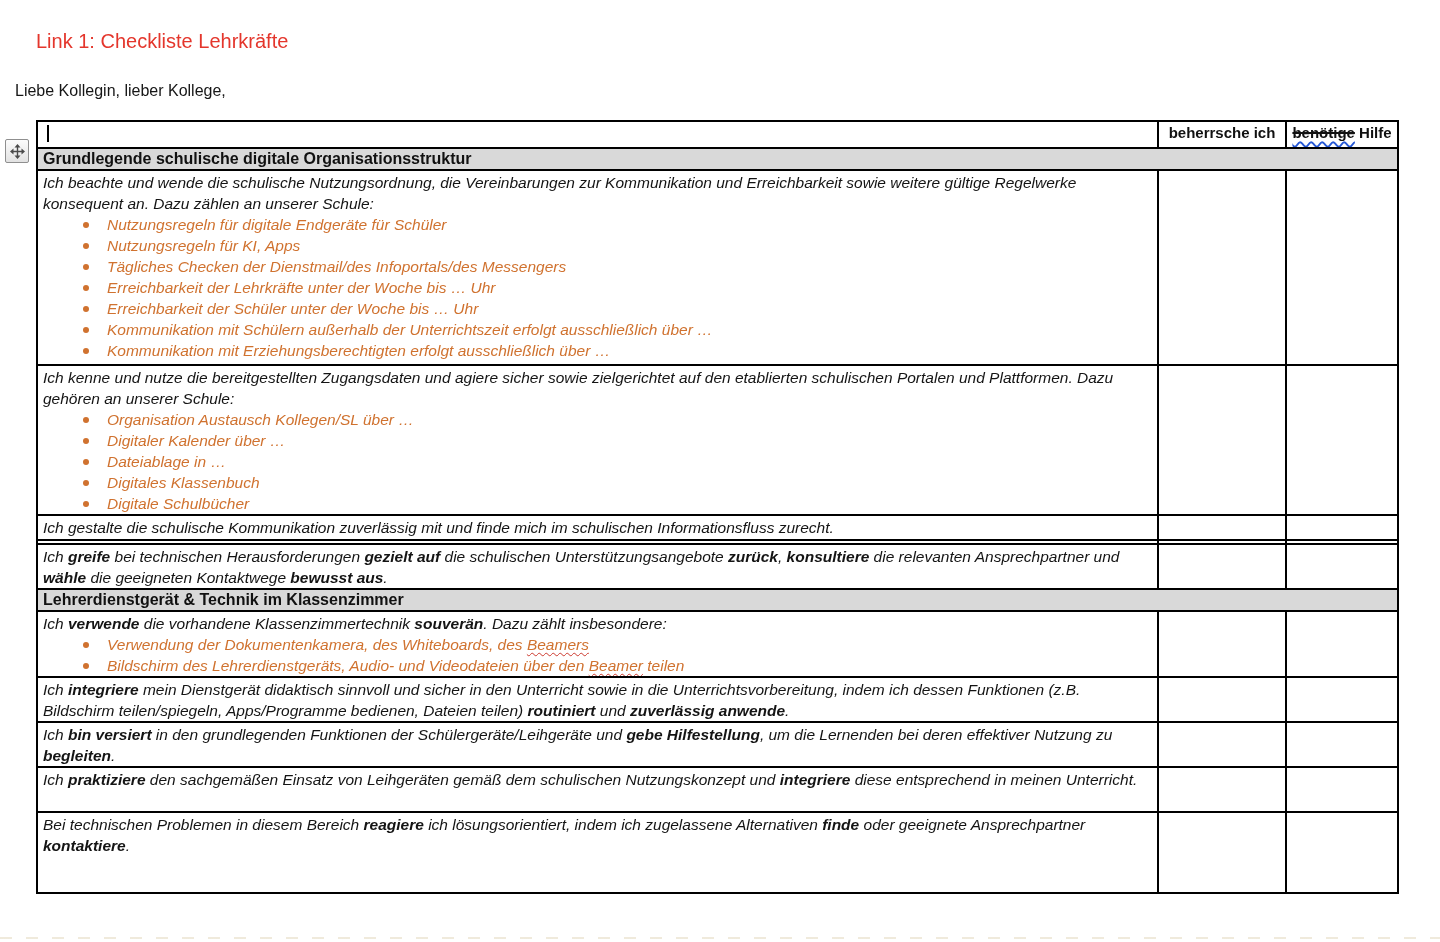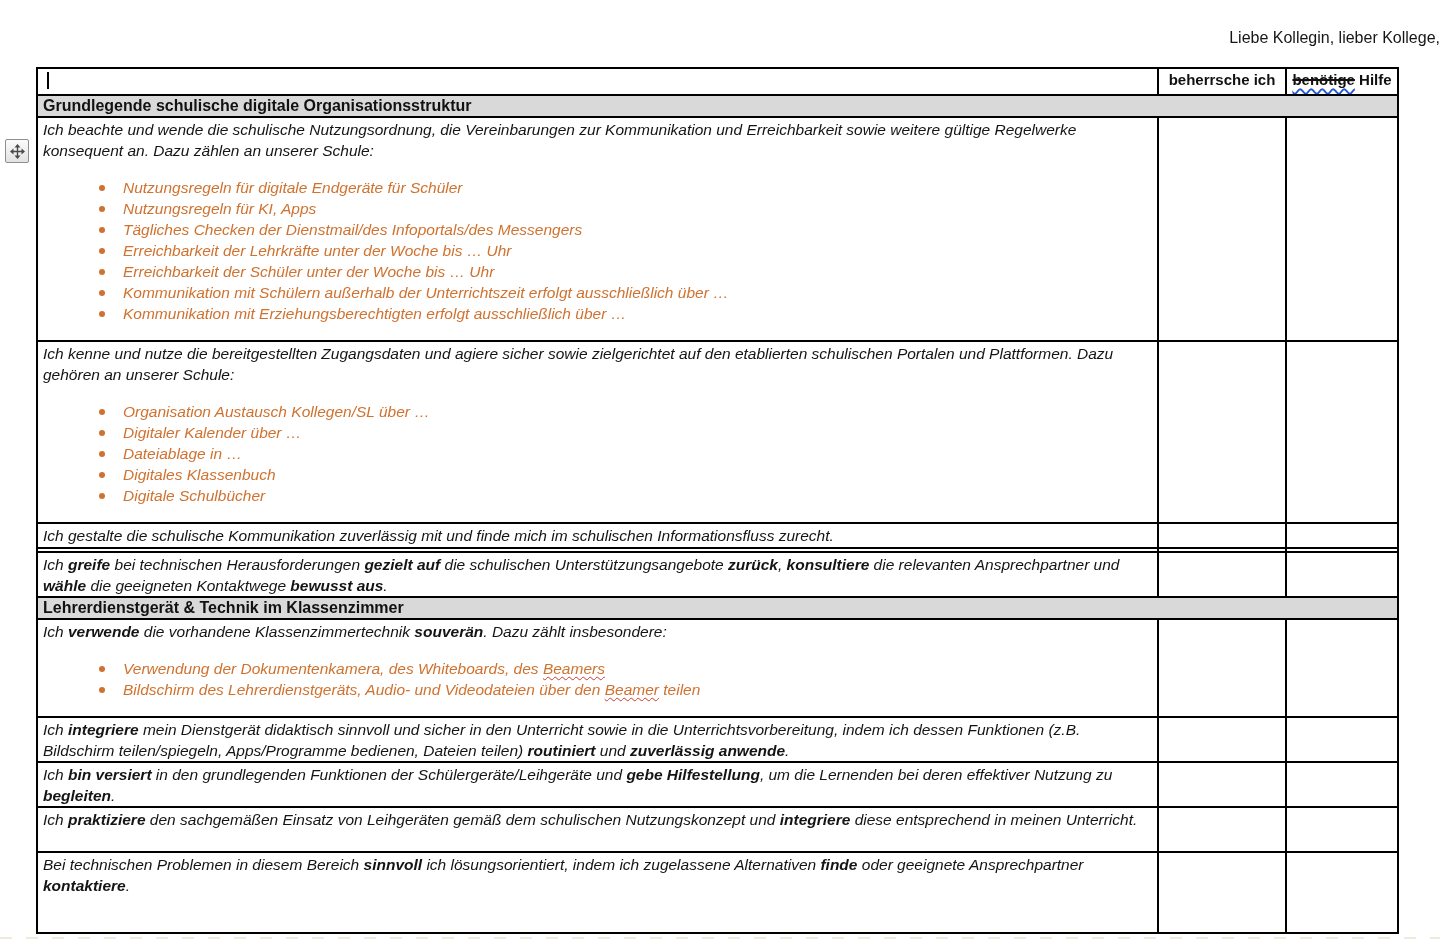--- a/index.html
+++ b/index.html
@@ -47,6 +47,7 @@
 
 <div class="page">
 
+  <h1 class="title">Link 1: Checkliste Lehrkräfte</h1>
   <p class="para greeting">Liebe Kollegin, lieber Kollege,</p>
 
   <div class="move-handle" title="">

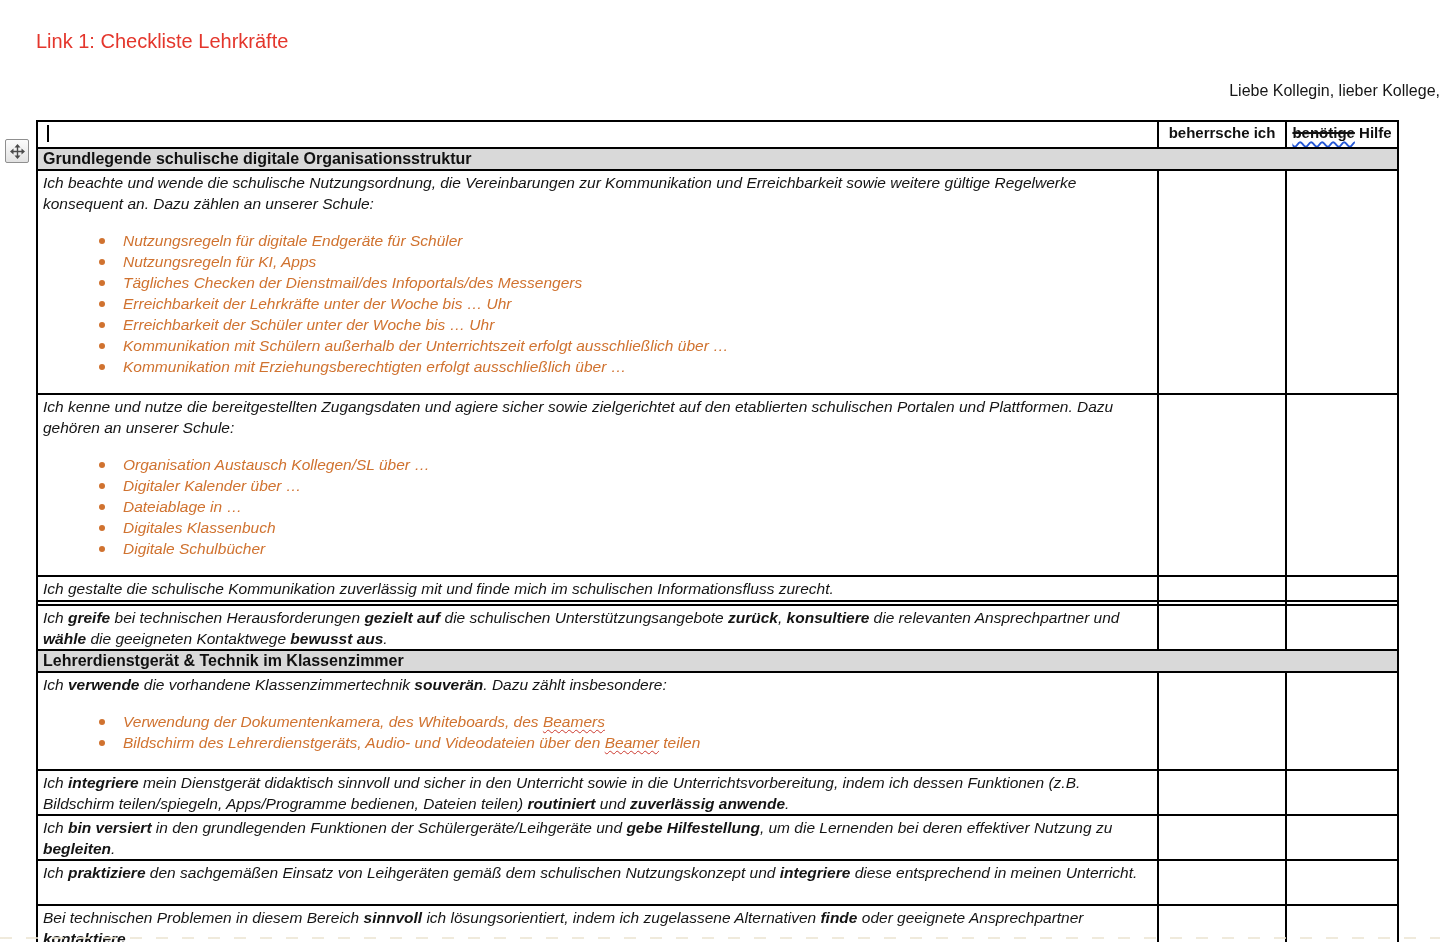--- a/index.html
+++ b/index.html
@@ -8,7 +8,7 @@
     font-family:"Liberation Sans", sans-serif; color:#111; overflow:hidden;
   }
   .title { margin:0; padding:30px 0 0 36px; font-size:20px; font-weight:400; color:var(--title-red,#e4362c); }
-  .para  { margin:0; padding-left:36px; font-size:16px; line-height:20px; color:#161616;text-align:right; }
+  .para  { margin:0; padding-left:15px; font-size:16px; line-height:20px; color:#161616; }
   .para.greeting { margin-top:28px; }
   .para.intro    { margin-top:18px; }
 

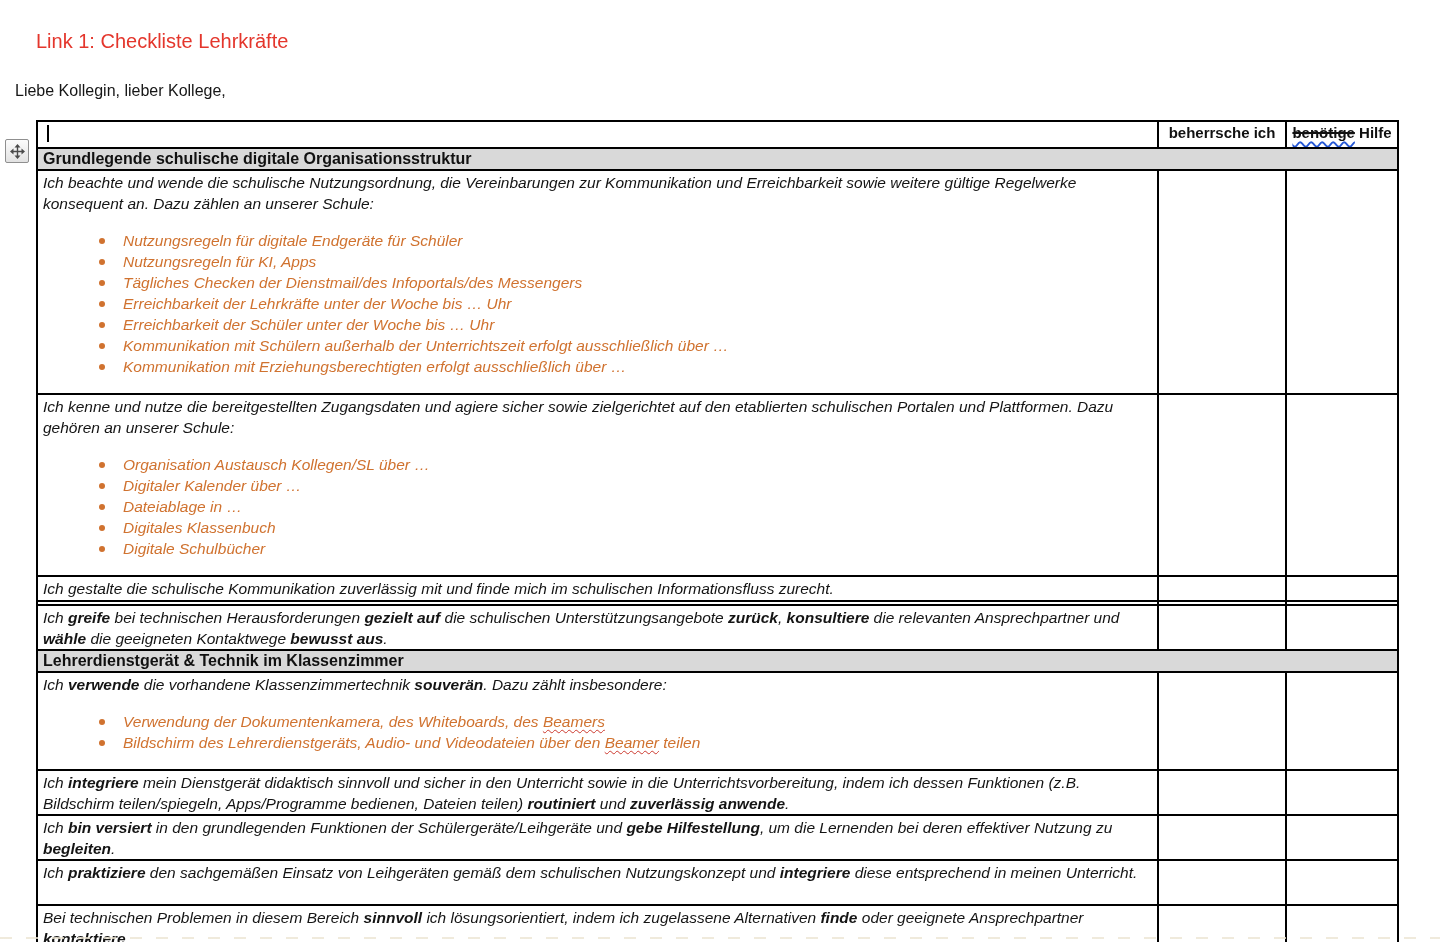--- a/index.html
+++ b/index.html
@@ -22,7 +22,7 @@
   td.item { font-style:italic; font-size:15.5px; line-height:21px; padding:1px 6px 0 5px; color:#141414; }
   td.spacer { padding:0; }
 
-  ul.bullets { margin:16px; padding:0 0 0 39px; list-style:none; color:var(--orange,#d0722f); }
+  ul.bullets { margin:0; padding:0 0 0 39px; list-style:none; color:var(--orange,#d0722f); }
   ul.bullets li { position:relative; padding-left:25px; }
   ul.bullets li::before { content:""; position:absolute; left:1px; top:8px; width:6px; height:6px; border-radius:50%; background:currentColor; }
 

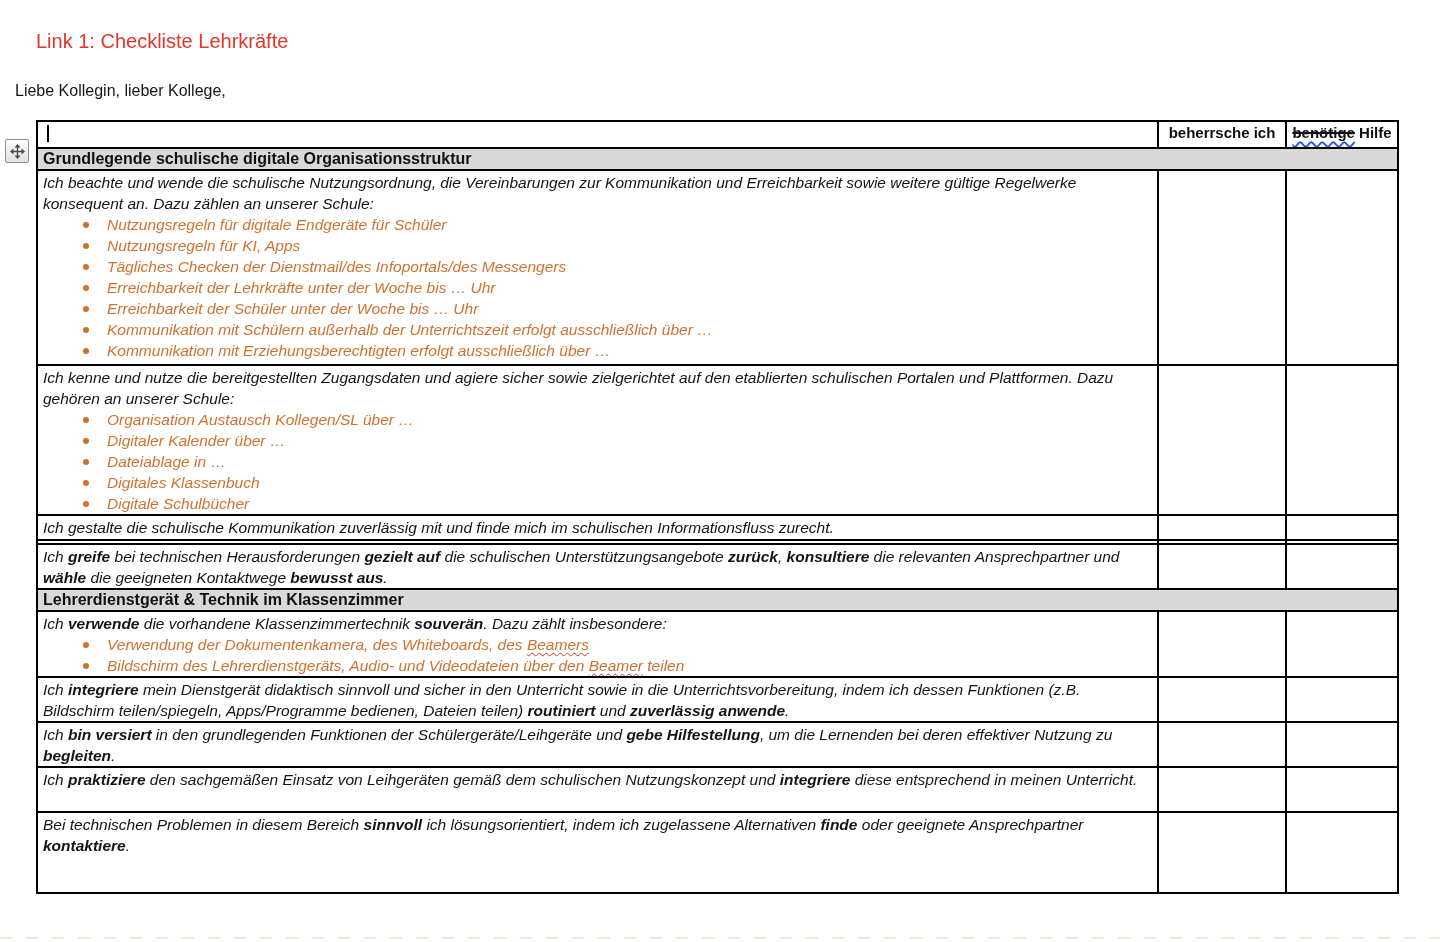--- a/index.html
+++ b/index.html
@@ -159,7 +159,7 @@
         </tr>
         <tr>
           <td class="item" style="height: 78px;">
-            <div><span>Bei technischen Problemen in diesem Bereich </span><span class="b">sinnvoll</span><span> ich lösungsorientiert, indem ich zugelassene Alternativen </span><span class="b">finde</span><span> oder geeignete Ansprechpartner </span><span class="b">kontaktiere</span><span>.</span></div>
+            <div><span>Bei technischen Problemen in diesem Bereich </span><span class="b">reagiere</span><span> ich lösungsorientiert, indem ich zugelassene Alternativen </span><span class="b">finde</span><span> oder geeignete Ansprechpartner </span><span class="b">kontaktiere</span><span>.</span></div>
           </td>
           <td class="check"></td>
           <td class="check"></td>

